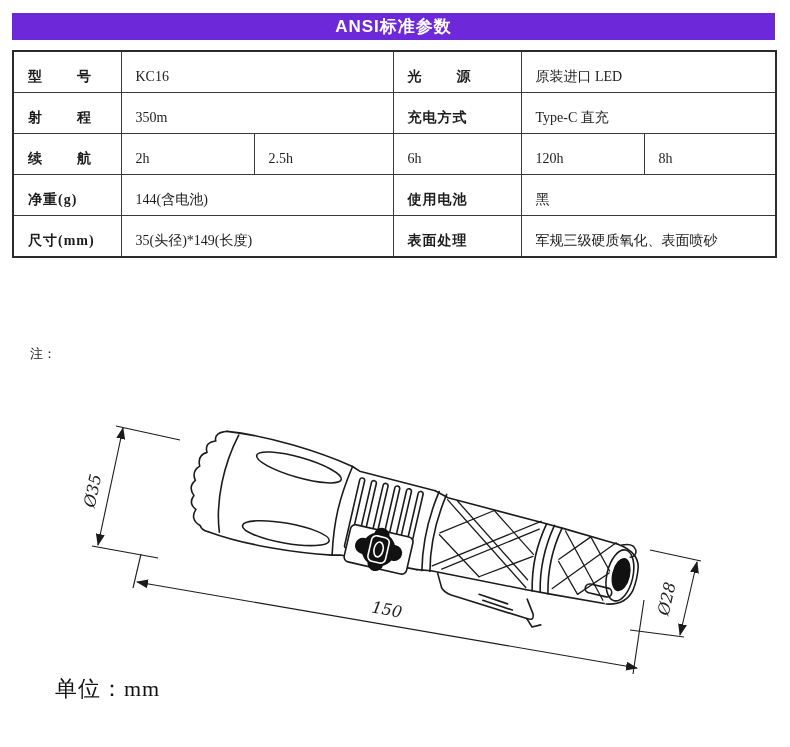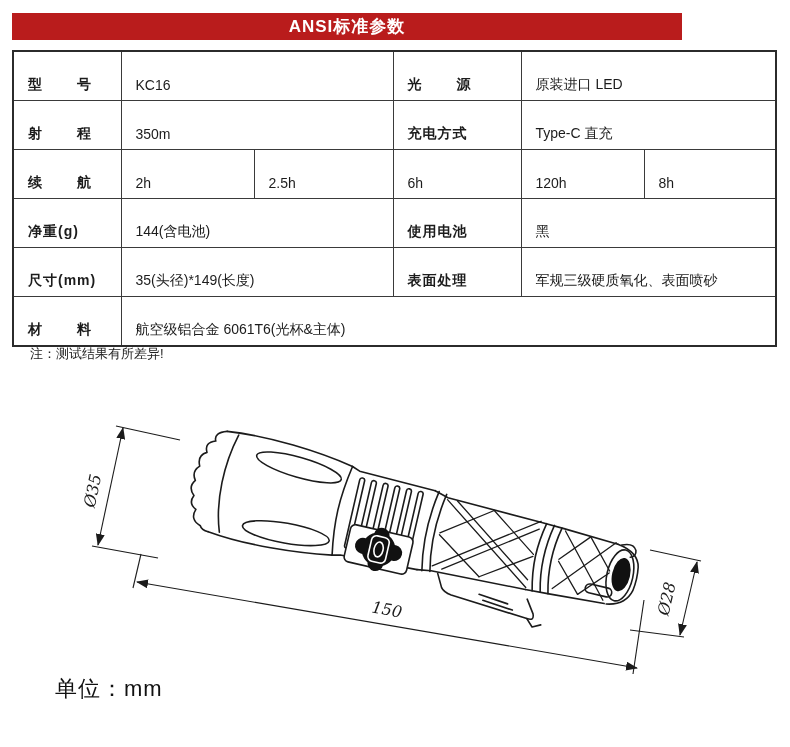--- a/index.html
+++ b/index.html
@@ -10,8 +10,8 @@
   }
   
   .header-bar{
-    position:absolute;left:12px;top:13px;width:670px;height:27px;
-    background:#b91c1c;display:flex;align-items:center;justify-content:center;
+    position:absolute;left:12px;top:13px;width:763px;height:27px;
+    background:#6d28d9;display:flex;align-items:center;justify-content:center;
   }
   .header-bar span{
     color:#ffffff;font-size:17px;font-weight:bold;letter-spacing:1px;

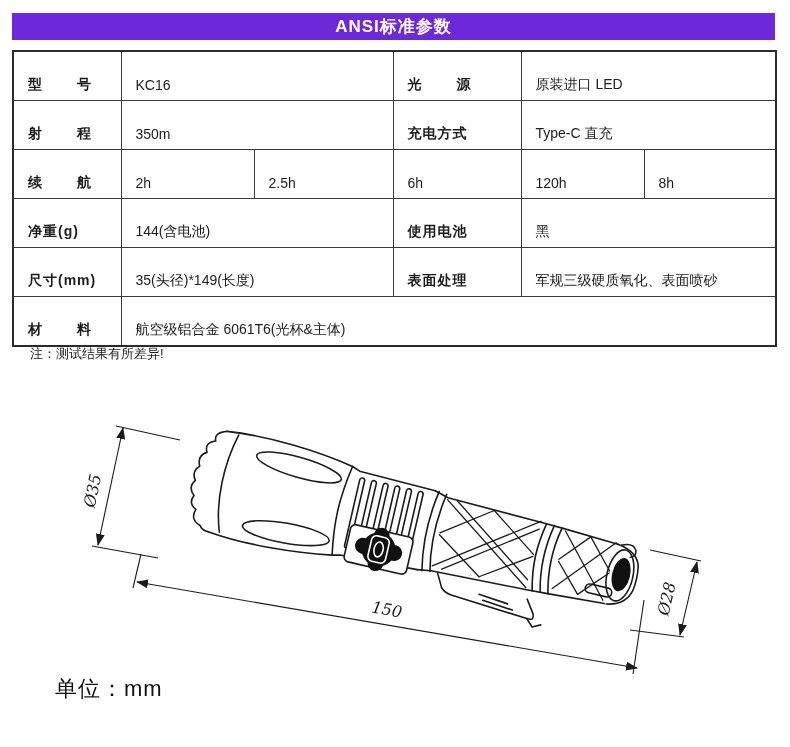--- a/index.html
+++ b/index.html
@@ -24,7 +24,7 @@
   }
   table.spec td{
     border:1px solid #3a3a3a;height:30px;font-size:14px;
-    padding:18px 0 0 14px;text-align:left;white-space:nowrap;overflow:hidden;
+    padding:10px 0 0 14px;text-align:left;white-space:nowrap;overflow:hidden;font-family:Liberation Serif, serif;
   }
   td.lbl{font-weight:bold;padding-left:13px;letter-spacing:1px;}
   td.lbl2{font-weight:bold;text-align:center;padding:0;letter-spacing:1px;}

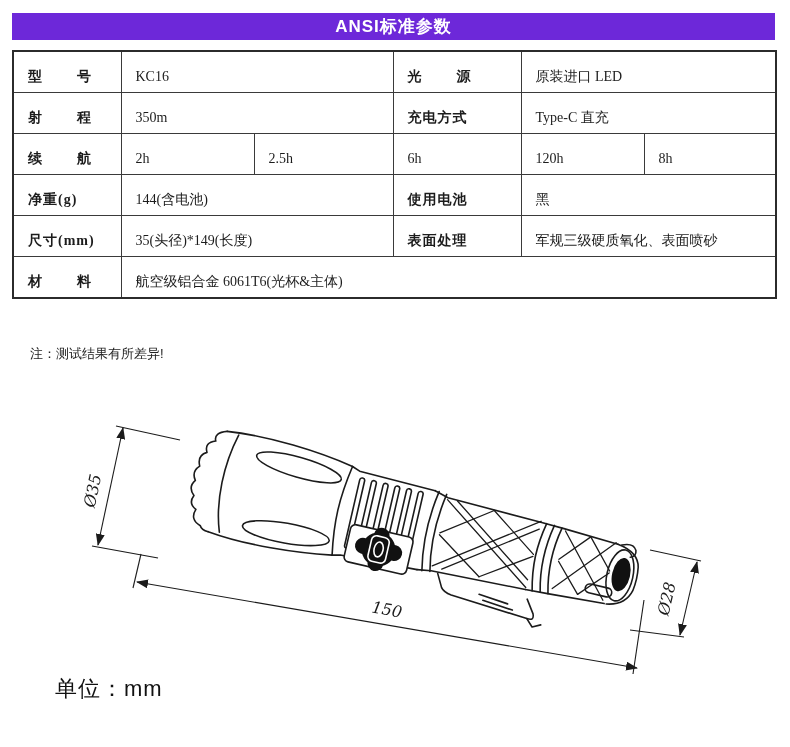--- a/index.html
+++ b/index.html
@@ -98,10 +98,6 @@
       <td class="val" colspan="2">35(头径)*149(长度)</td>
       <td class="lbl2">表面处理</td>
       <td class="val" colspan="2">军规三级硬质氧化、表面喷砂</td>
-    </tr>
-    <tr>
-      <td class="lbl"><span class="spread">材 料</span></td>
-      <td class="val" colspan="5">航空级铝合金 6061T6(光杯&amp;主体)</td>
     </tr>
   </tbody>
 </table>

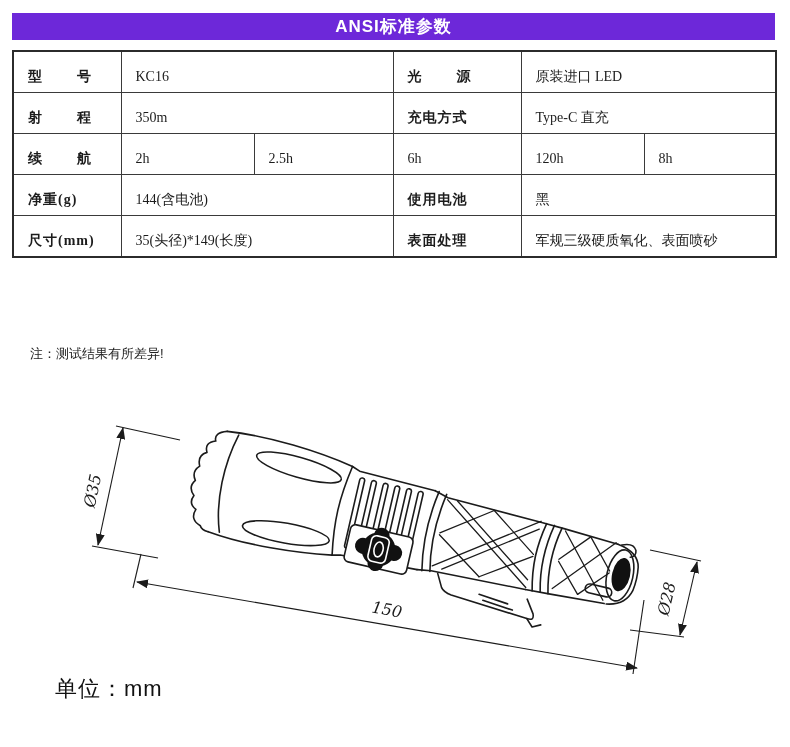--- a/index.html
+++ b/index.html
@@ -105,7 +105,6 @@
 <div class="note">
   <span class="note-prefix">注：</span>
   <div class="note-lines">
-    <div>测试结果有所差异!</div>
   </div>
 </div>
 

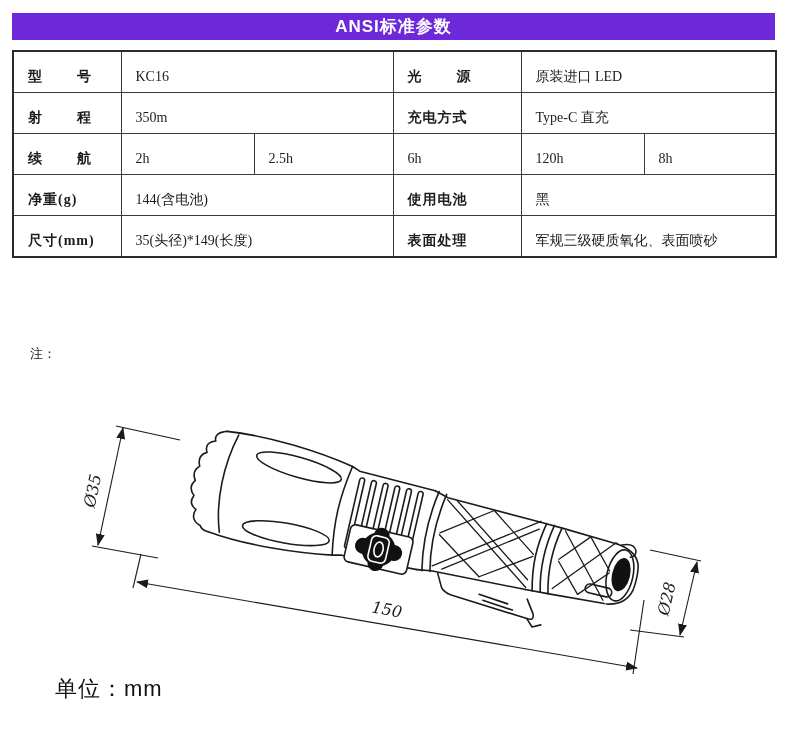--- a/index.html
+++ b/index.html
@@ -48,6 +48,7 @@
   .unit-label{
     position:absolute;left:55px;top:674px;font-size:22px;color:#111;
     letter-spacing:1px;
+    font-family:Liberation Serif, serif;
   }
 </style>
 </head>

